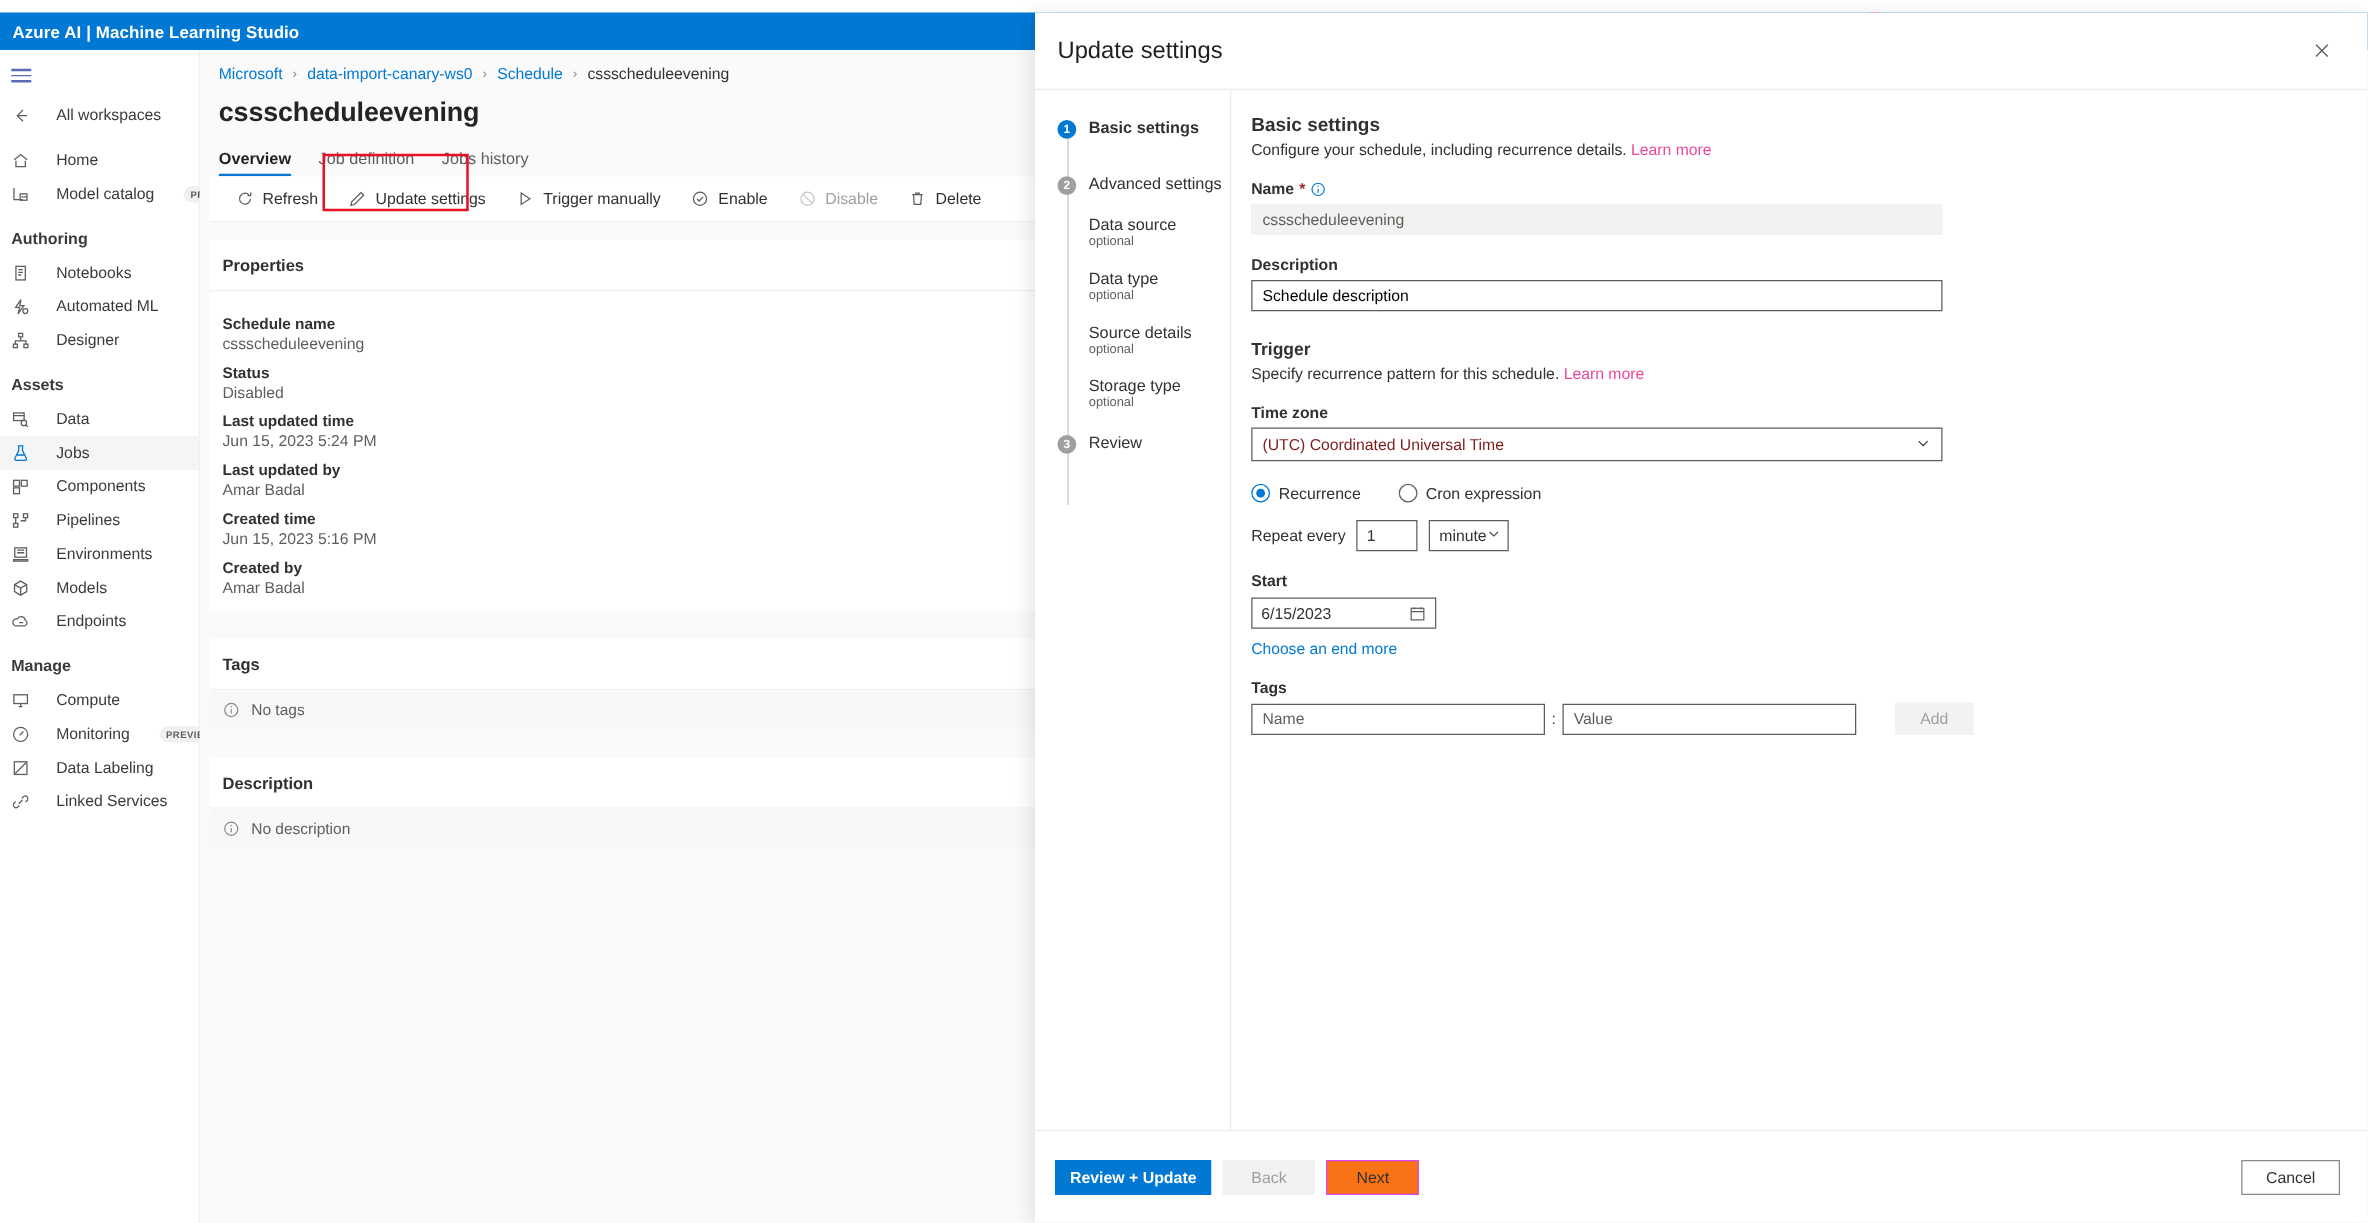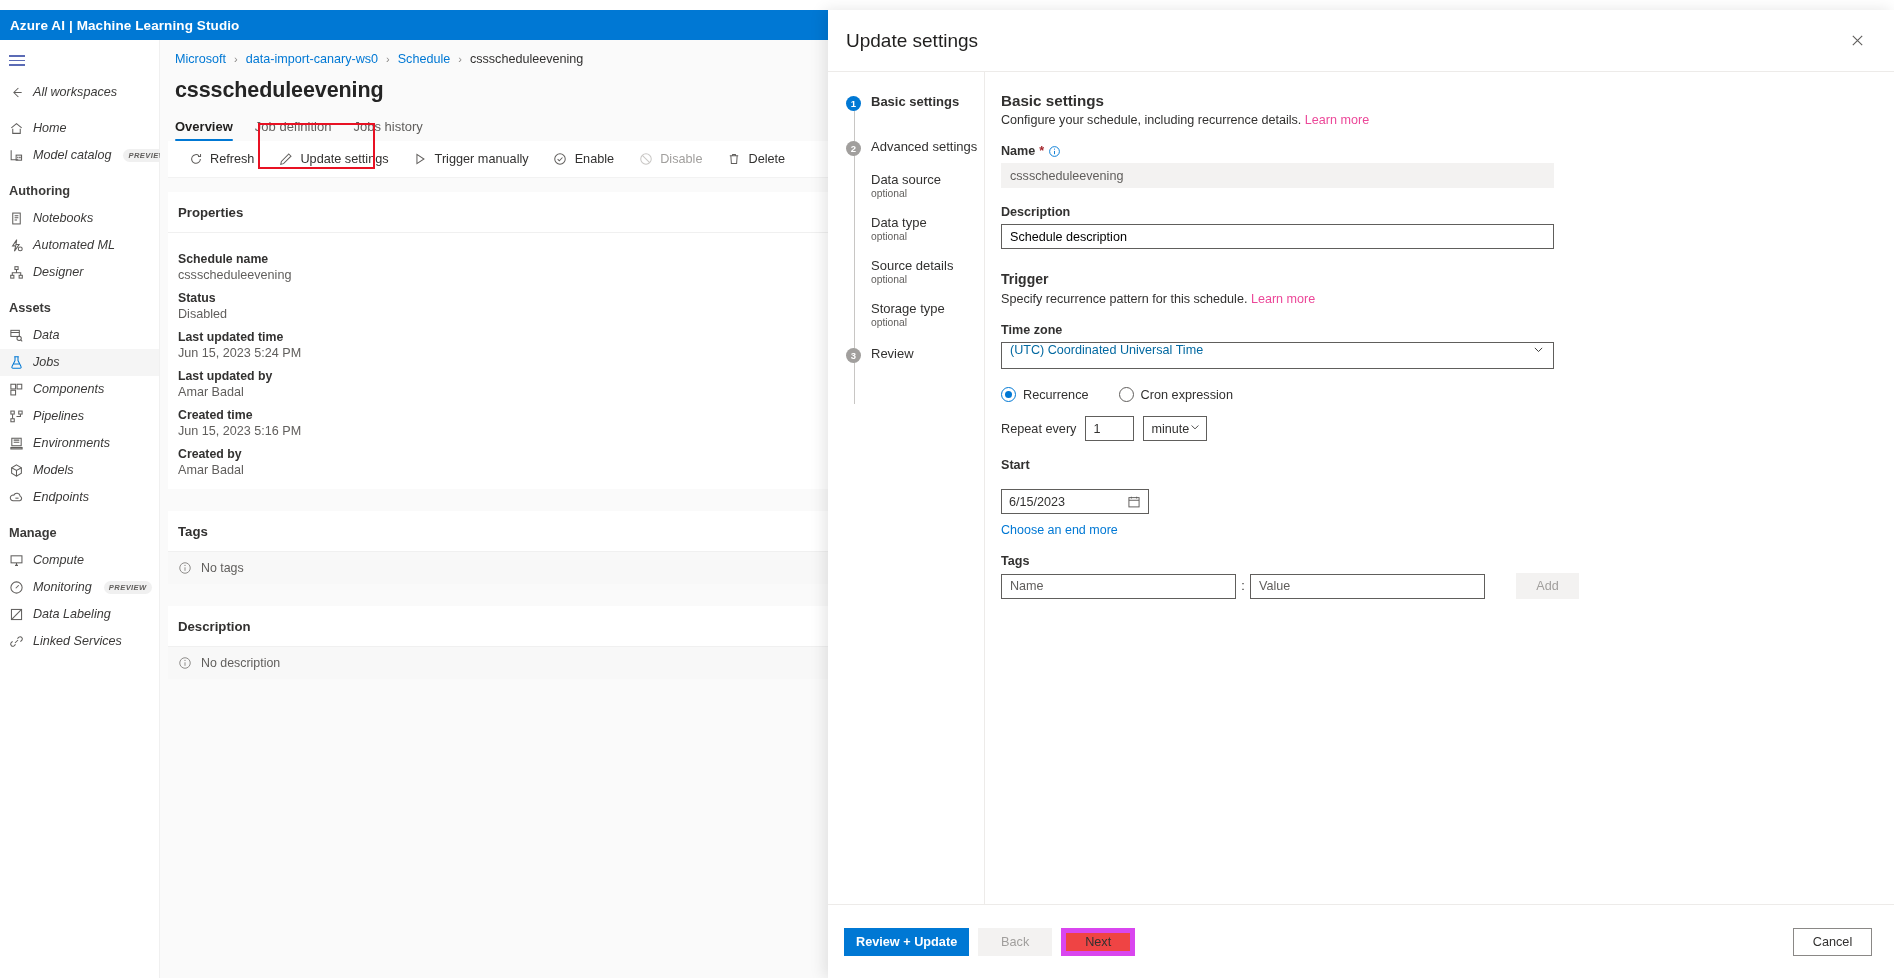--- a/index.html
+++ b/index.html
@@ -54,8 +54,8 @@
   .hamburger { padding:12px 0 8px 9px; }
   .hamburger span { display:block; width:16px; height:1.6px; background:#5b6bb5; margin:3px 0; }
   .nav-item {
-    display:flex; align-items:center; height:27px; padding-left:8px; gap:8px;
-    color:#3b3a39; white-space:nowrap; cursor:pointer;font-style:italic;
+    display:flex; align-items:center; height:27px; padding-left:8px; gap:20px;
+    color:#3b3a39; white-space:nowrap; cursor:pointer;
   }
   .nav-item.active { background:#f5f5f5; }
   .nav-item.active .nav-ico svg { stroke:#0078d4; color:#0078d4; }

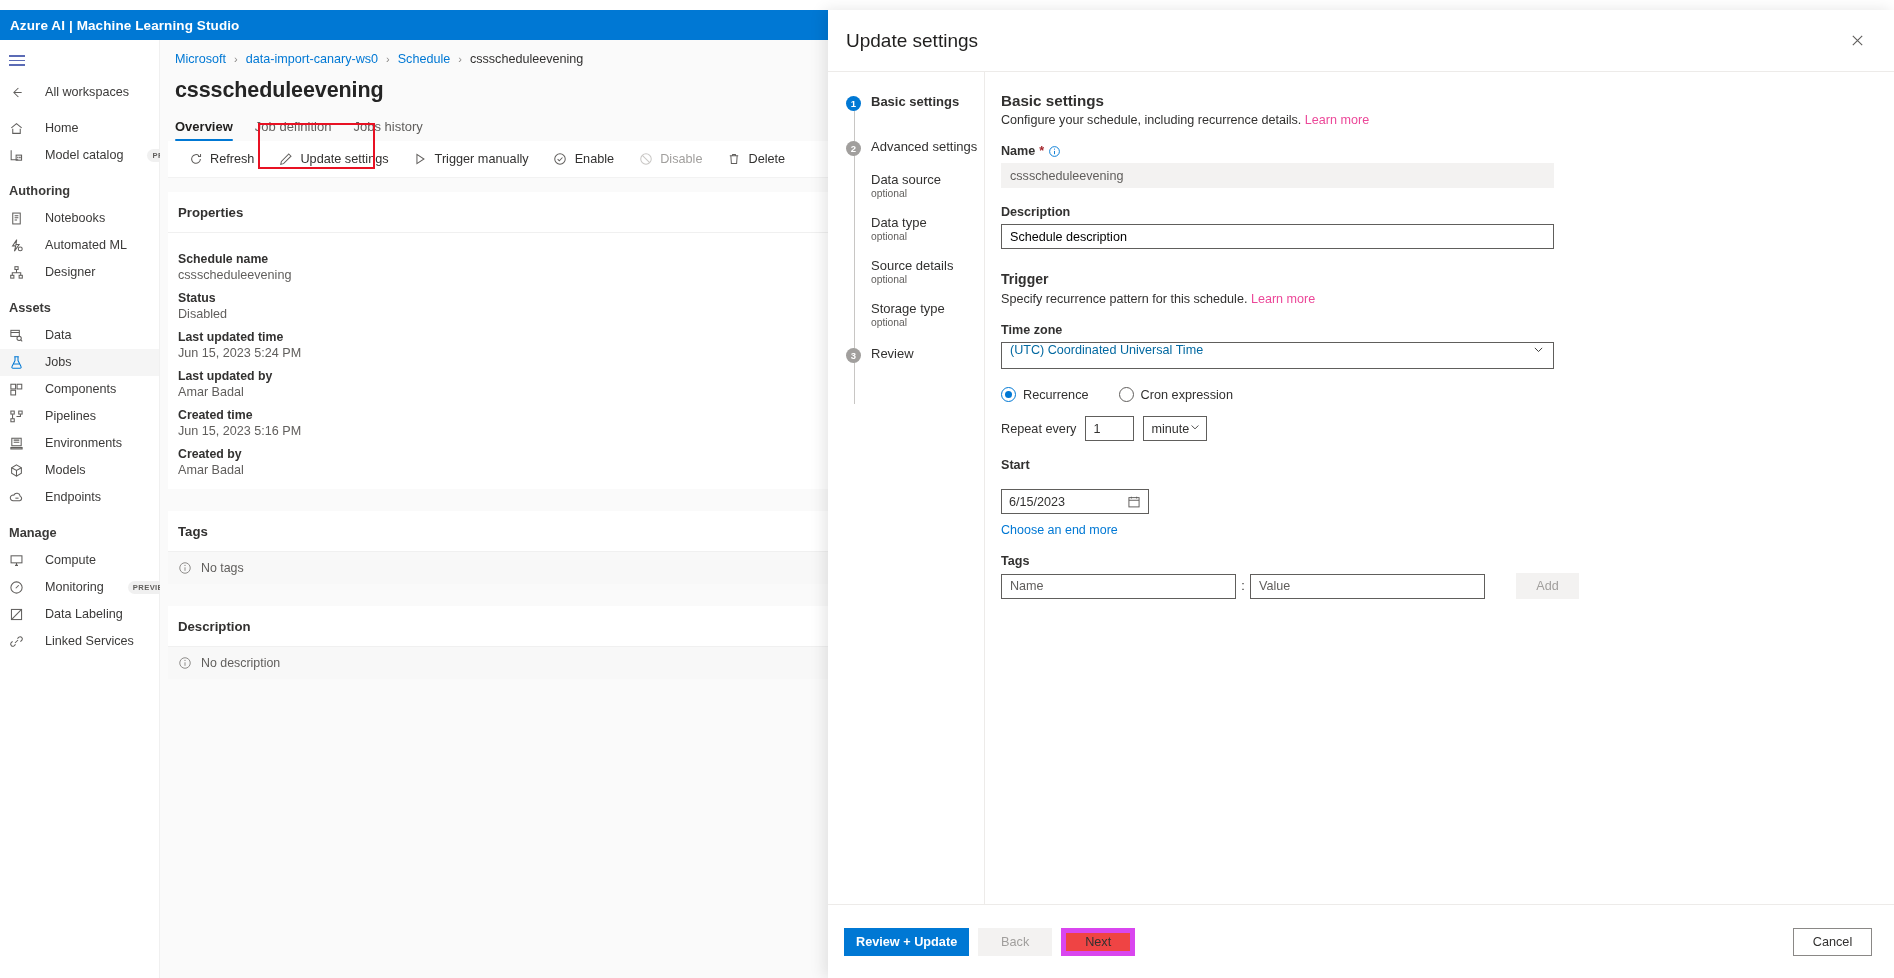--- a/index.html
+++ b/index.html
@@ -164,7 +164,7 @@
   .inp.ph { color:#000000; }
   .sel-box {
     width:553px; height:27px; border:1px solid #605e5c; background:#fff;
-    font-size:12.6px; color:#0369a1; padding:0 8px; display:flex; align-items:flex-start;
+    font-size:12.6px; color:#7f1d1d; padding:0 8px; display:flex; align-items:center;
     margin-top:5px;
   }
   .sel-box .cv { margin-left:auto; color:#323130; }

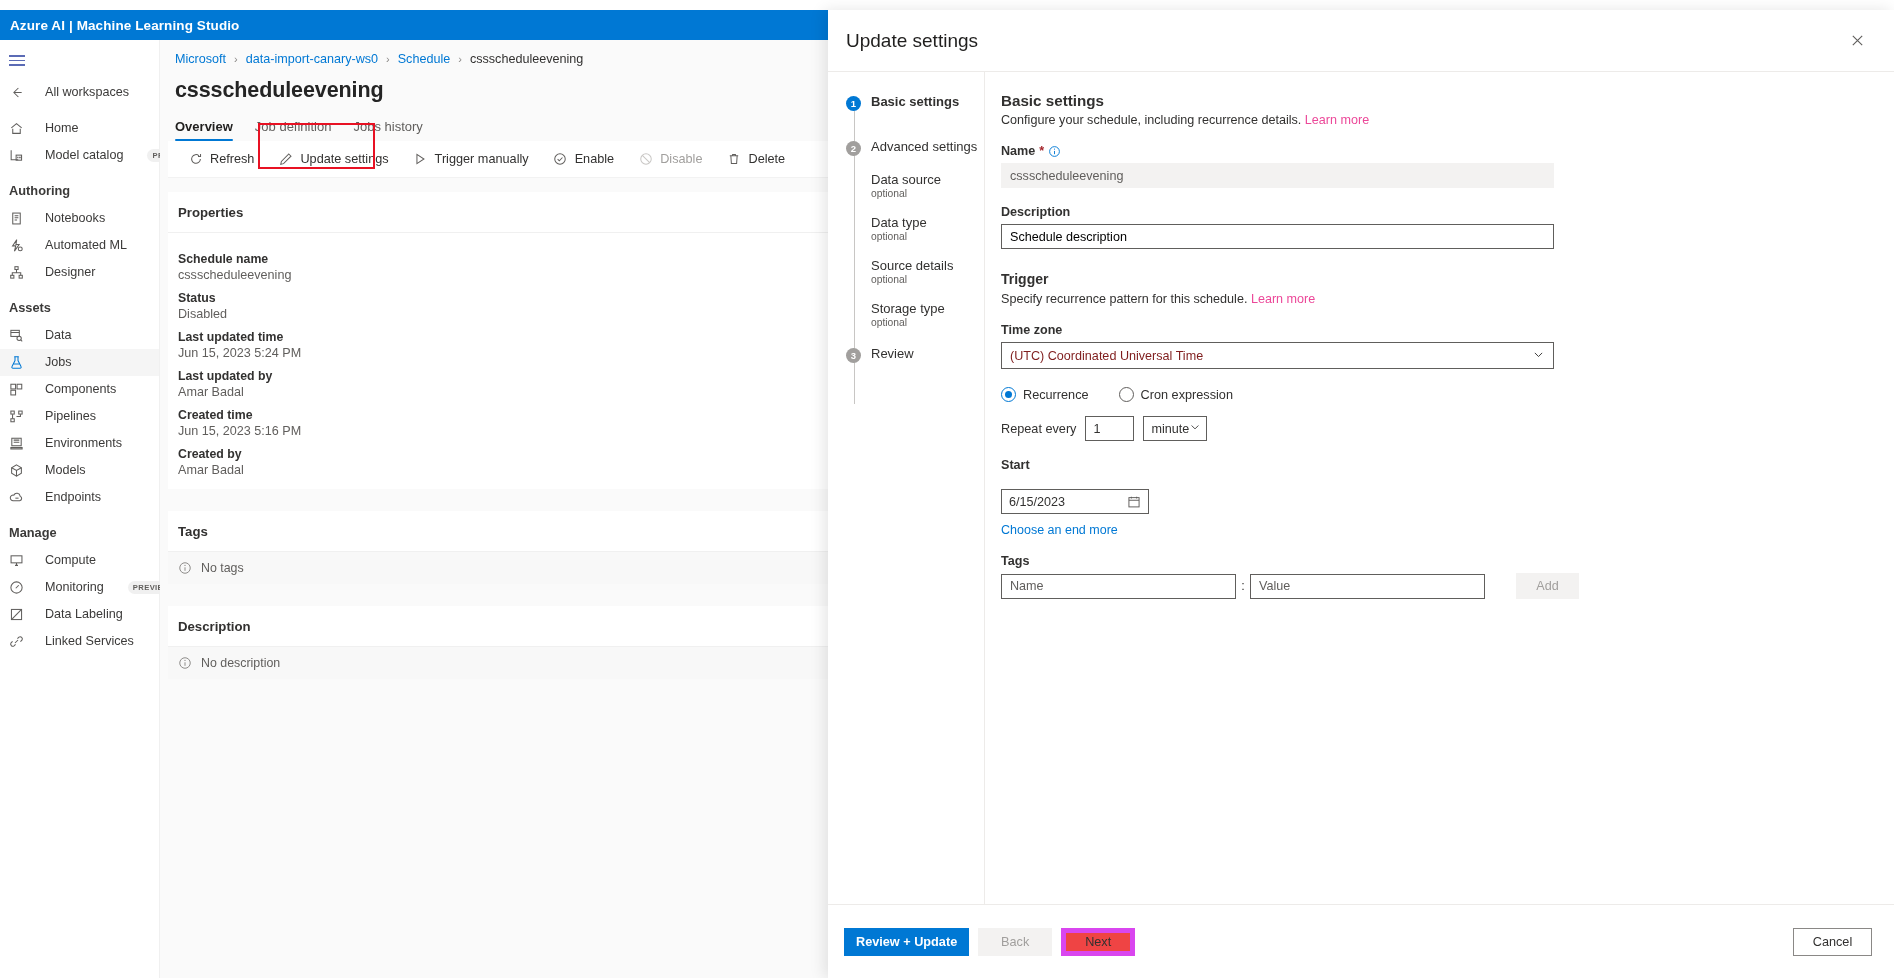--- a/index.html
+++ b/index.html
@@ -183,7 +183,7 @@
   .unit-sel .cv { margin-left:auto; }
   .every-txt { font-size:12.6px; color:#323130; margin-top:14px; }
 
-  .date-inp { width:148px; height:25px; border:1px solid #605e5c; font-size:12.6px; padding:0 7px; display:flex; align-items:center; margin-top:17px; }
+  .date-inp { width:148px; height:25px; border:1px solid #605e5c; font-size:12.6px; padding:0 7px; display:flex; align-items:center; margin-top:6px; }
   .date-inp .cal { margin-left:auto; color:#605e5c; display:flex; }
   .end-lnk { font-size:12.5px; color:#0078d4; margin-top:9px; cursor:pointer; }
 

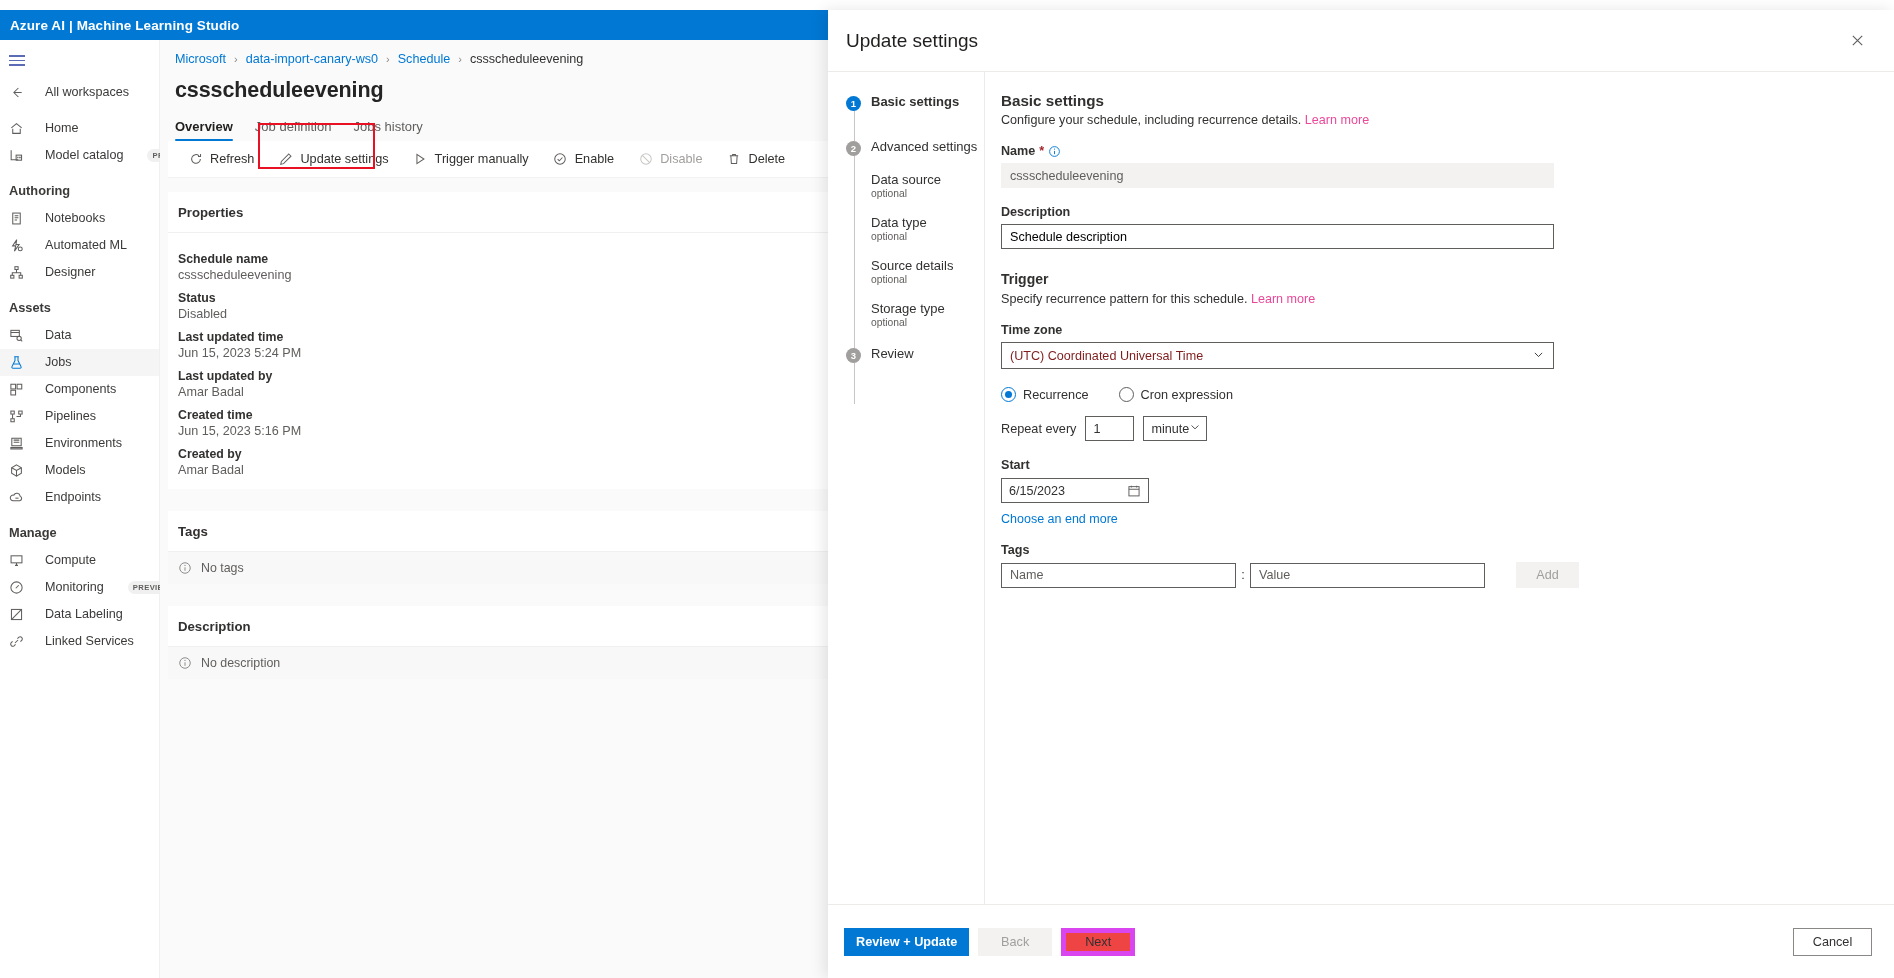--- a/index.html
+++ b/index.html
@@ -202,7 +202,7 @@
   .btn { height:28px; min-width:74px; display:flex; align-items:center; justify-content:center; font-size:12.7px; cursor:pointer; padding:0 12px;}
   .btn-primary { background:#0078d4; color:#fff; font-weight:600; min-width:112px; }
   .btn-dis { background:#f3f2f1; color:#a19f9d; cursor:default; }
-  .btn-sec { background:#ef4444; border:5px solid #d946ef; color:#323130; }
+  .btn-sec { background:#f97316; border:1px solid #d946ef; color:#323130; }
   .btn-cancel { margin-left:auto; background:#fff; border:1px solid #8a8886; color:#323130; min-width:79px; }
 </style>
 </head>

